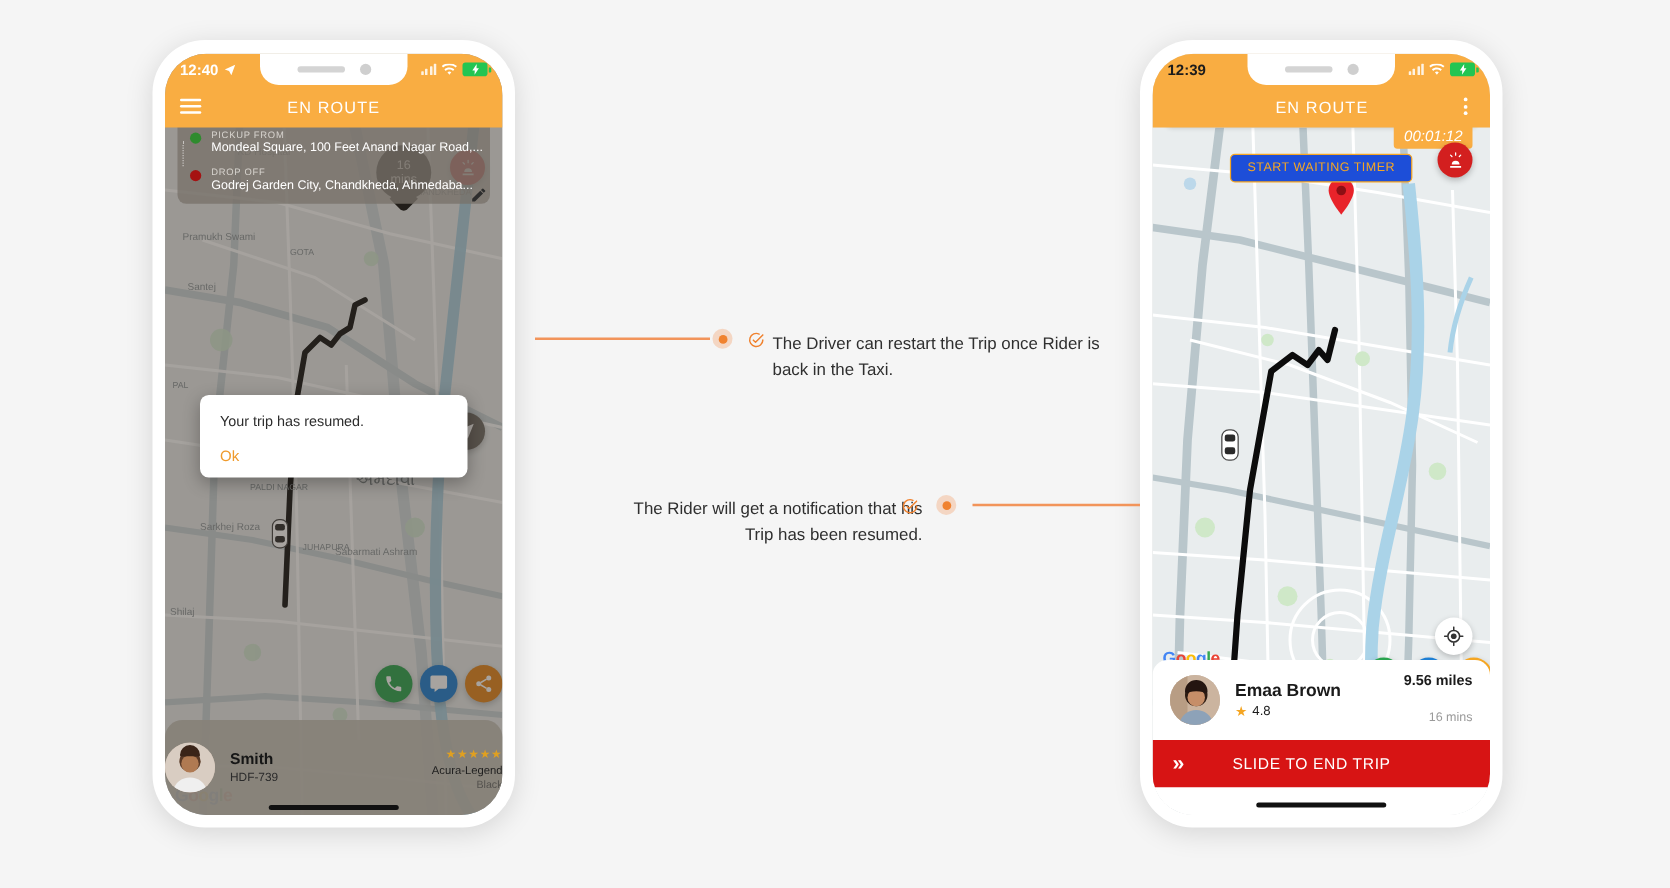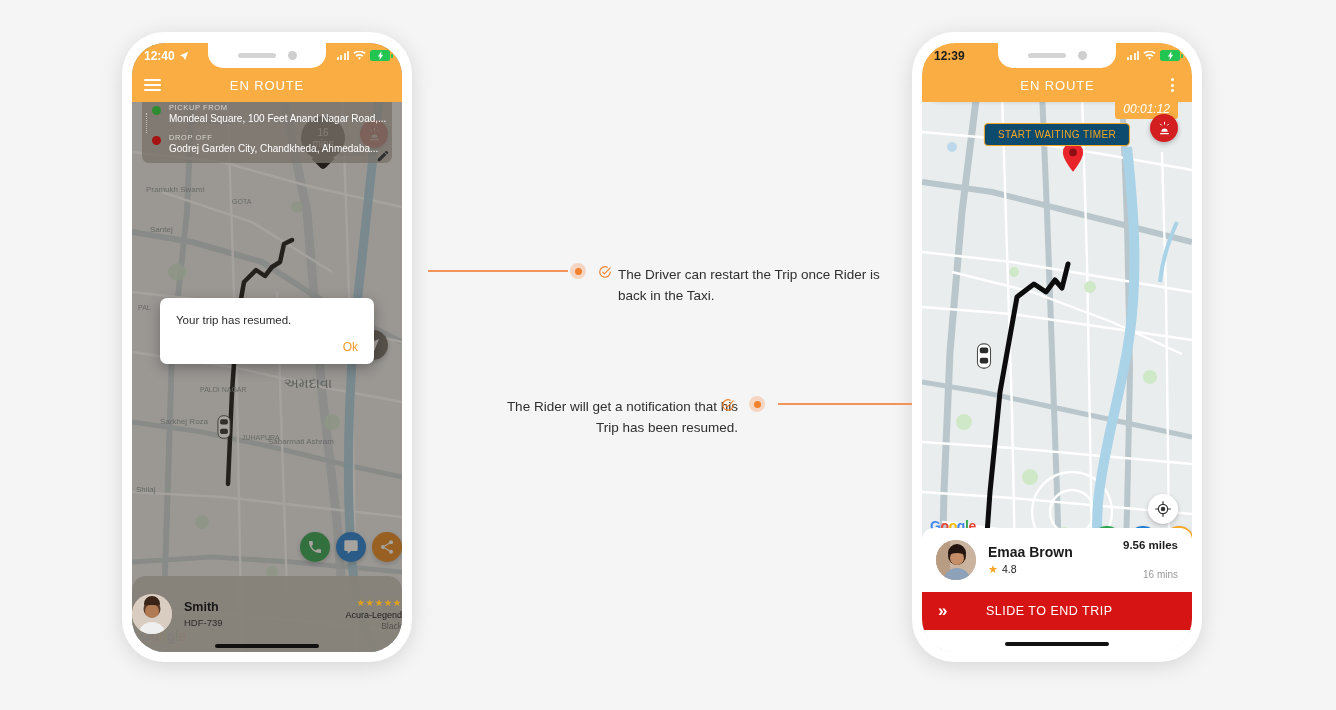--- a/index.html
+++ b/index.html
@@ -206,7 +206,7 @@
   }
   .wait-btn {
     position:absolute; z-index: 21; left: 50%; transform: translateX(-50%); top: 80px;
-    background:#0c4a6e; border: 1.6px solid #f5a623; color:#f5a623;
+    background:#1d4ed8; border: 1.6px solid #f5a623; color:#f5a623;
     font-size: 10px; letter-spacing: .4px; padding: 5px 13px; border-radius: 4px;
     cursor:pointer; white-space: nowrap;
   }

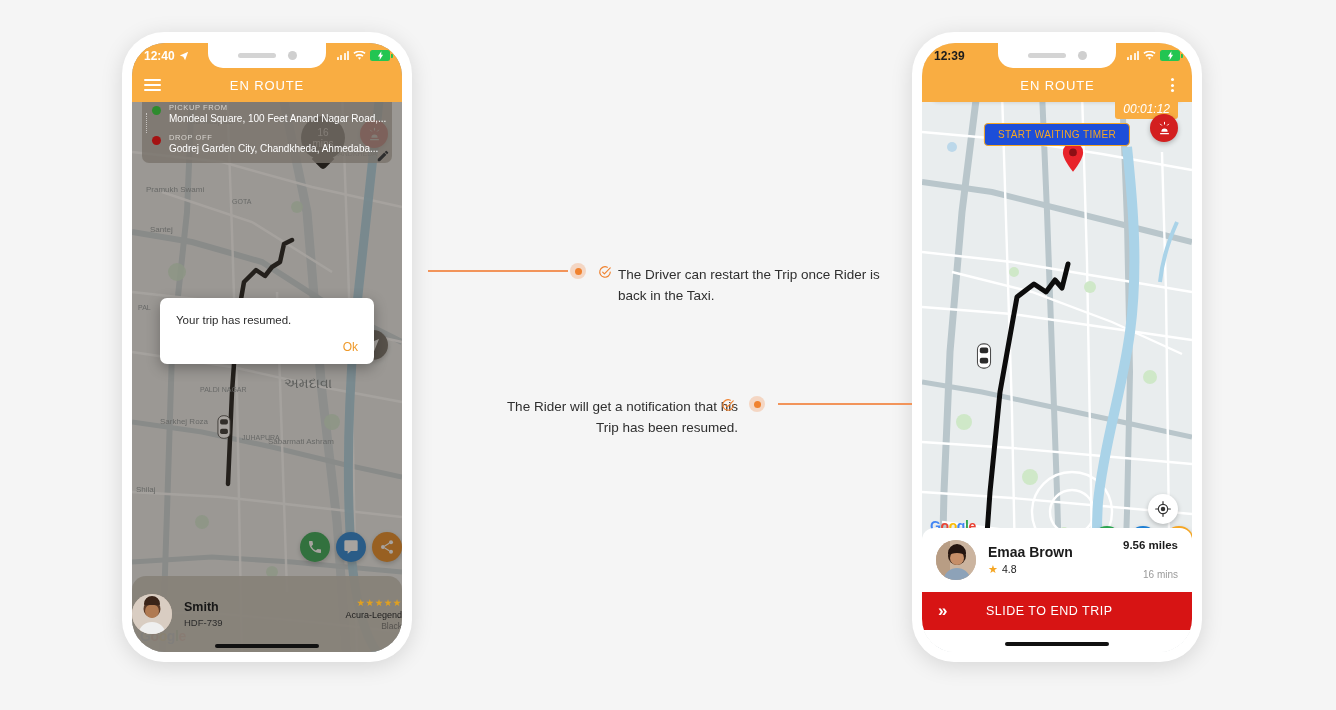--- a/index.html
+++ b/index.html
@@ -157,7 +157,7 @@
 
   
   .dialog {
-    position:absolute; z-index: 32; left: 28px; right: 28px; top: 255px;
+    position:absolute; z-index: 32; left: 28px; right: 28px; top: 273px;
     background:#fff; border-radius: 7px; padding: 16px 16px 10px 16px;
     box-shadow: 0 4px 14px rgba(0,0,0,.3);
   }

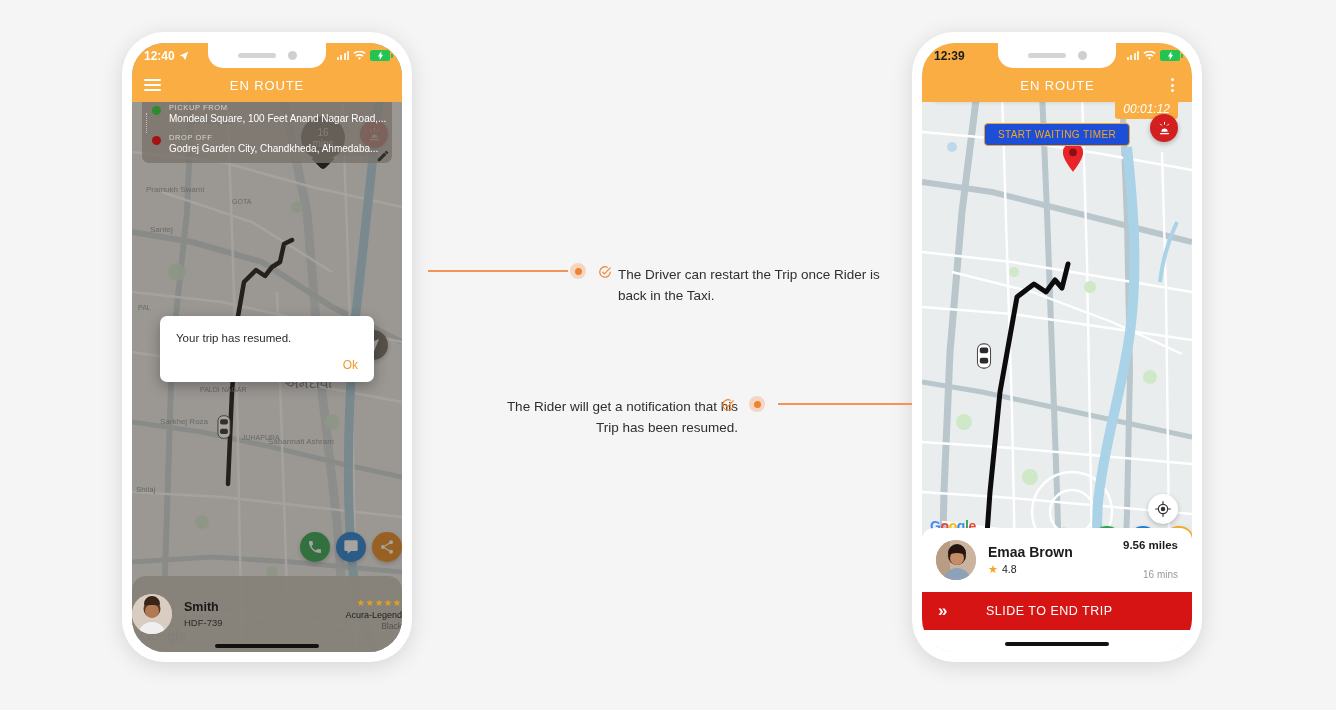--- a/index.html
+++ b/index.html
@@ -163,7 +163,7 @@
   }
   .dialog .msg { font-size: 11.5px; color: #2c2c2c; }
   .dialog .ok {
-    margin-top: 14px; text-align: right; color:#ef9a2b; font-size: 12px; cursor: pointer;
+    margin-top: 14px; color:#ef9a2b; font-size: 12px; cursor: pointer;
   }
 
   

